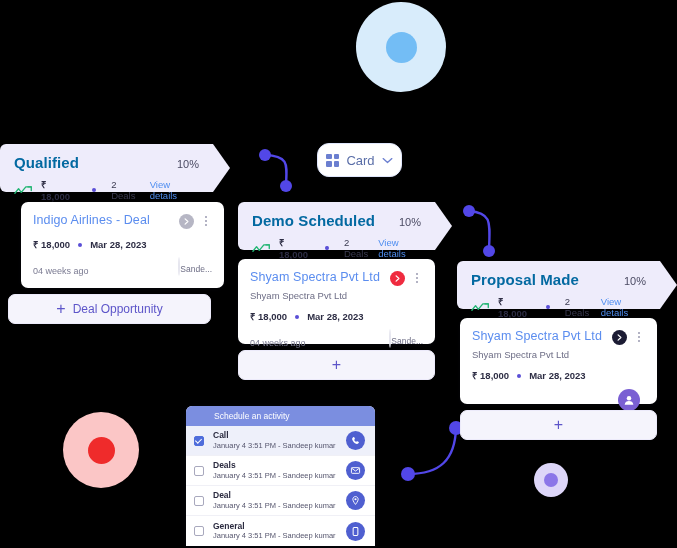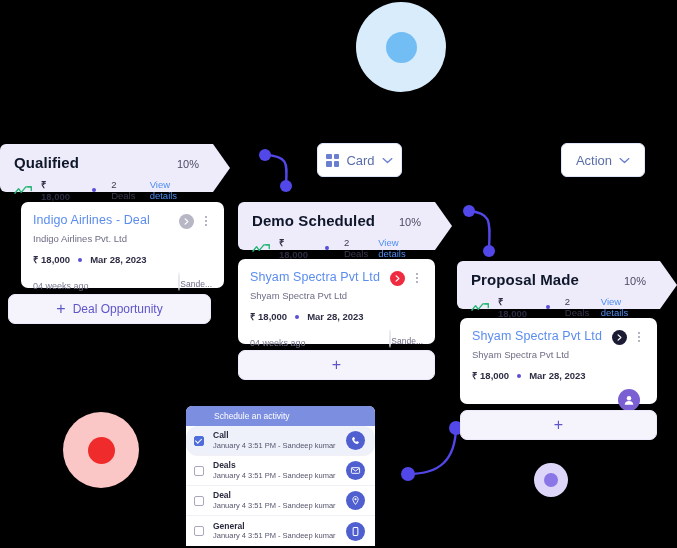--- a/index.html
+++ b/index.html
@@ -50,7 +50,7 @@
     border-left: 17px solid #eeecfb;
   }
   .stage-head-top { display: flex; align-items: baseline; justify-content: space-between; }
-  .stage-title { font-size: 15px; font-weight: bold; color: #0f172a; letter-spacing: .1px; }
+  .stage-title { font-size: 15px; font-weight: bold; color: #0369a1; letter-spacing: .1px; }
   .stage-pct { font-size: 11px; color: #4b4b63; }
   .stage-head-bot { display: flex; align-items: center; margin-top: 7px; gap: 7px; }
   .trend-icon { width: 20px; height: 11px; flex: none; }

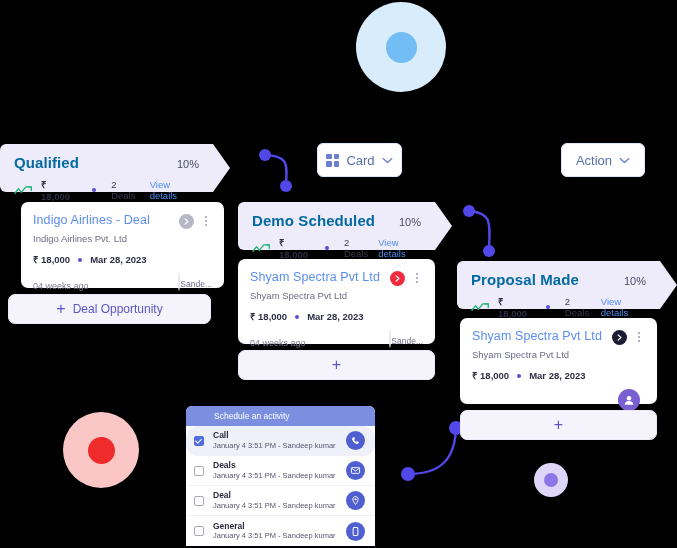--- a/index.html
+++ b/index.html
@@ -118,7 +118,7 @@
   .tb-btn {
     position: absolute;
     box-sizing: border-box;
-    border-radius: 6px;
+    border-radius: 12px;
     display: flex; align-items: center; justify-content: center;
     font-size: 13px;
     gap: 7px;

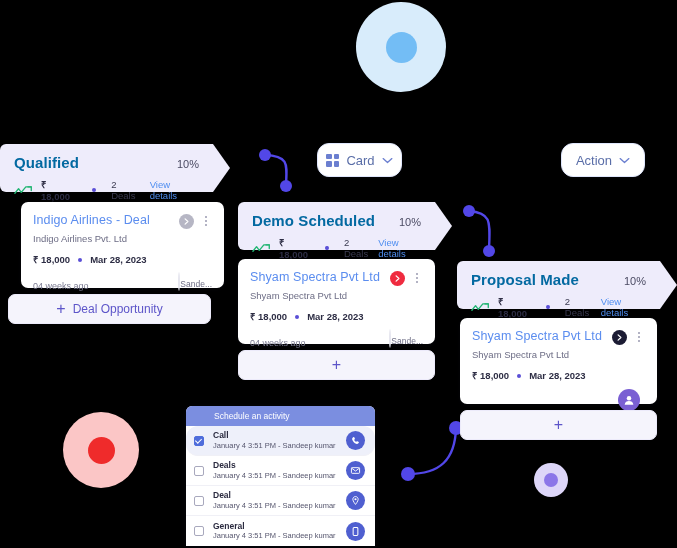--- a/index.html
+++ b/index.html
@@ -225,12 +225,6 @@
   </div>
 
 
-  <div class="tb-btn tb-light" style="left:561px; top:143px; width:84px; height:34px;">
-    <span>Action</span>
-    <svg class="chev" viewBox="0 0 12 8">
-      <path d="M1,1.8 L6,6.4 L11,1.8" stroke="#6b7fd0" stroke-width="1.5" fill="none" stroke-linecap="round" stroke-linejoin="round"></path>
-    </svg>
-  </div>
 
   <div class="stage-col" style="left:0px; top:144px; width:213px;">
     <div class="stage-head" style="width:213px; height:48px;">

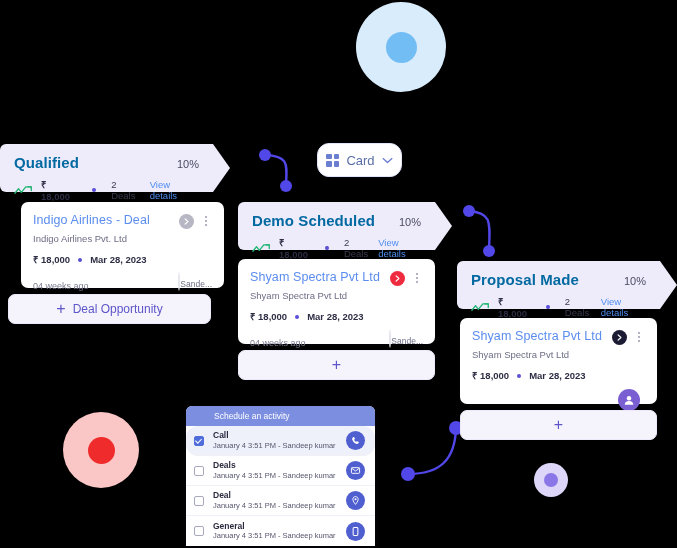--- a/index.html
+++ b/index.html
@@ -259,7 +259,6 @@
           <i></i>
         </span>
     </div>
-    <div class="deal-sub">Indigo Airlines Pvt. Ltd</div>
     <div class="deal-row3">
       <span class="deal-amt">₹ 18,000</span>
       <span class="sep-dot"></span>

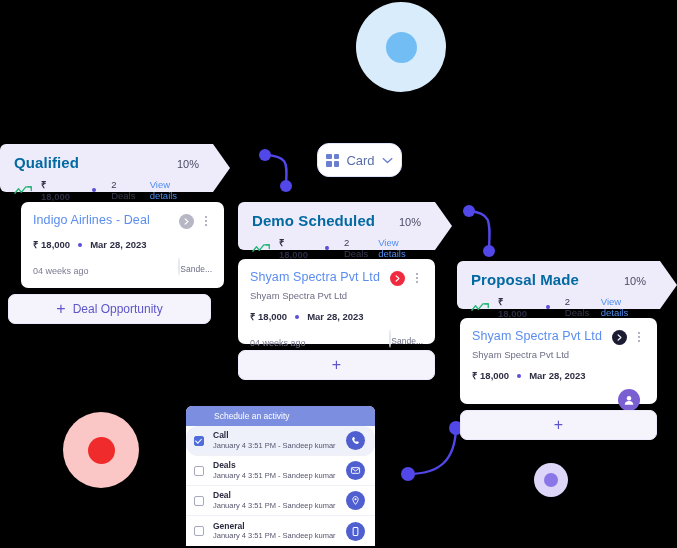--- a/index.html
+++ b/index.html
@@ -158,7 +158,7 @@
     box-sizing: border-box;
     border-bottom: 1px solid #f0f0f6;
   }
-  .act-row.selected { background: #eef0fa; border-radius: 12px; }
+  .act-row.selected { background: #eef0fa; }
   .act-check {
     width: 10px; height: 10px; border-radius: 2px; flex: none;
     border: 1px solid #a8a8bd; box-sizing: border-box; background: #fff;

